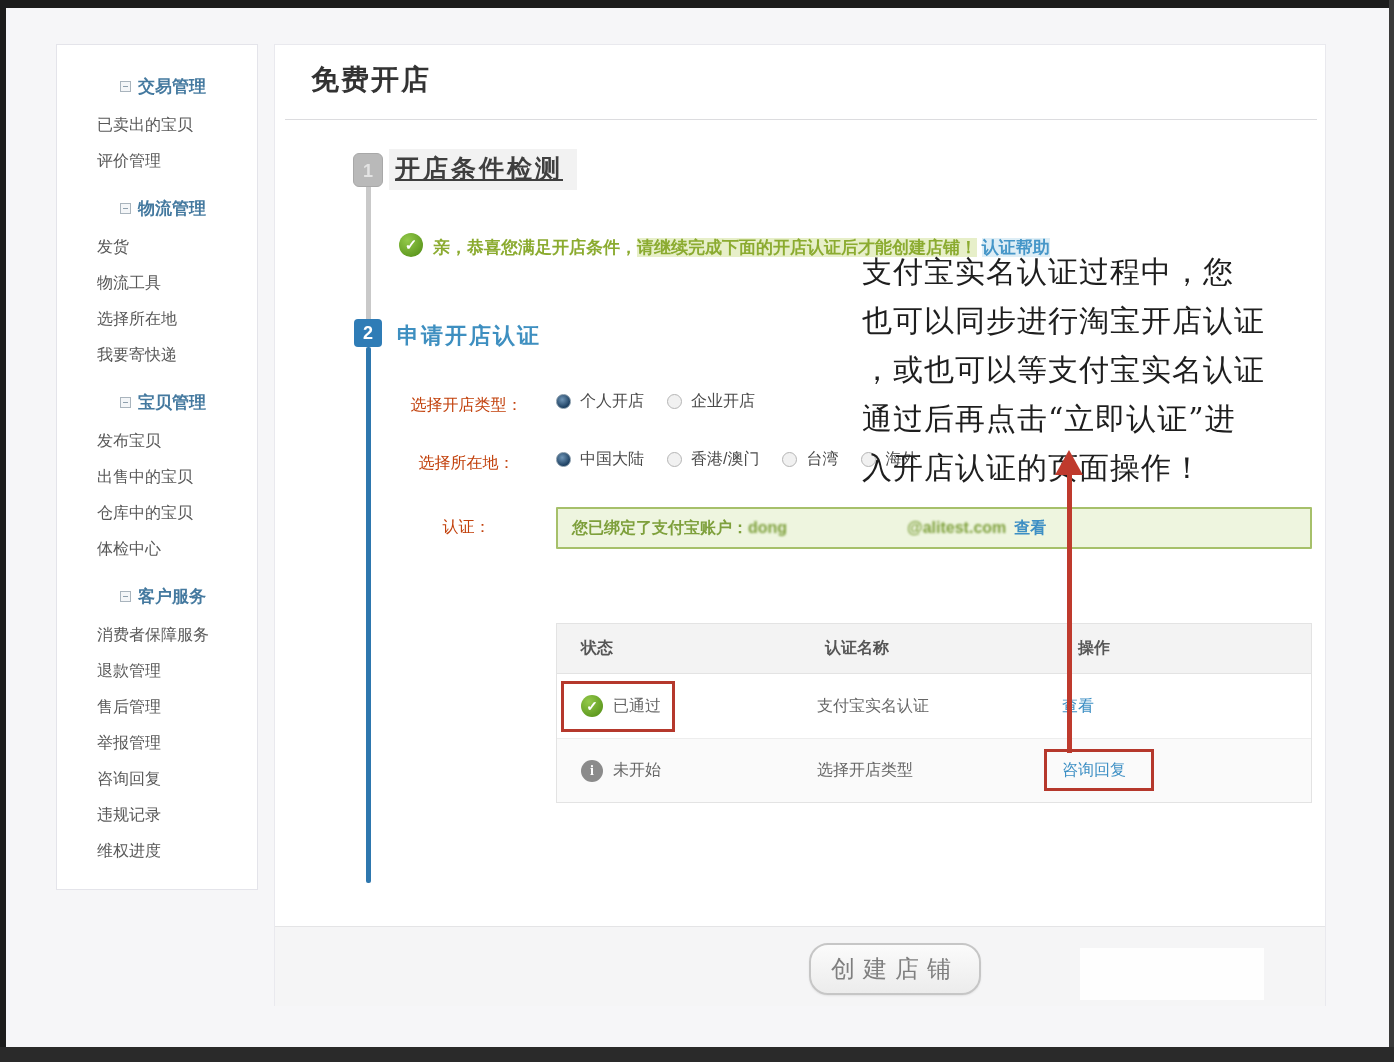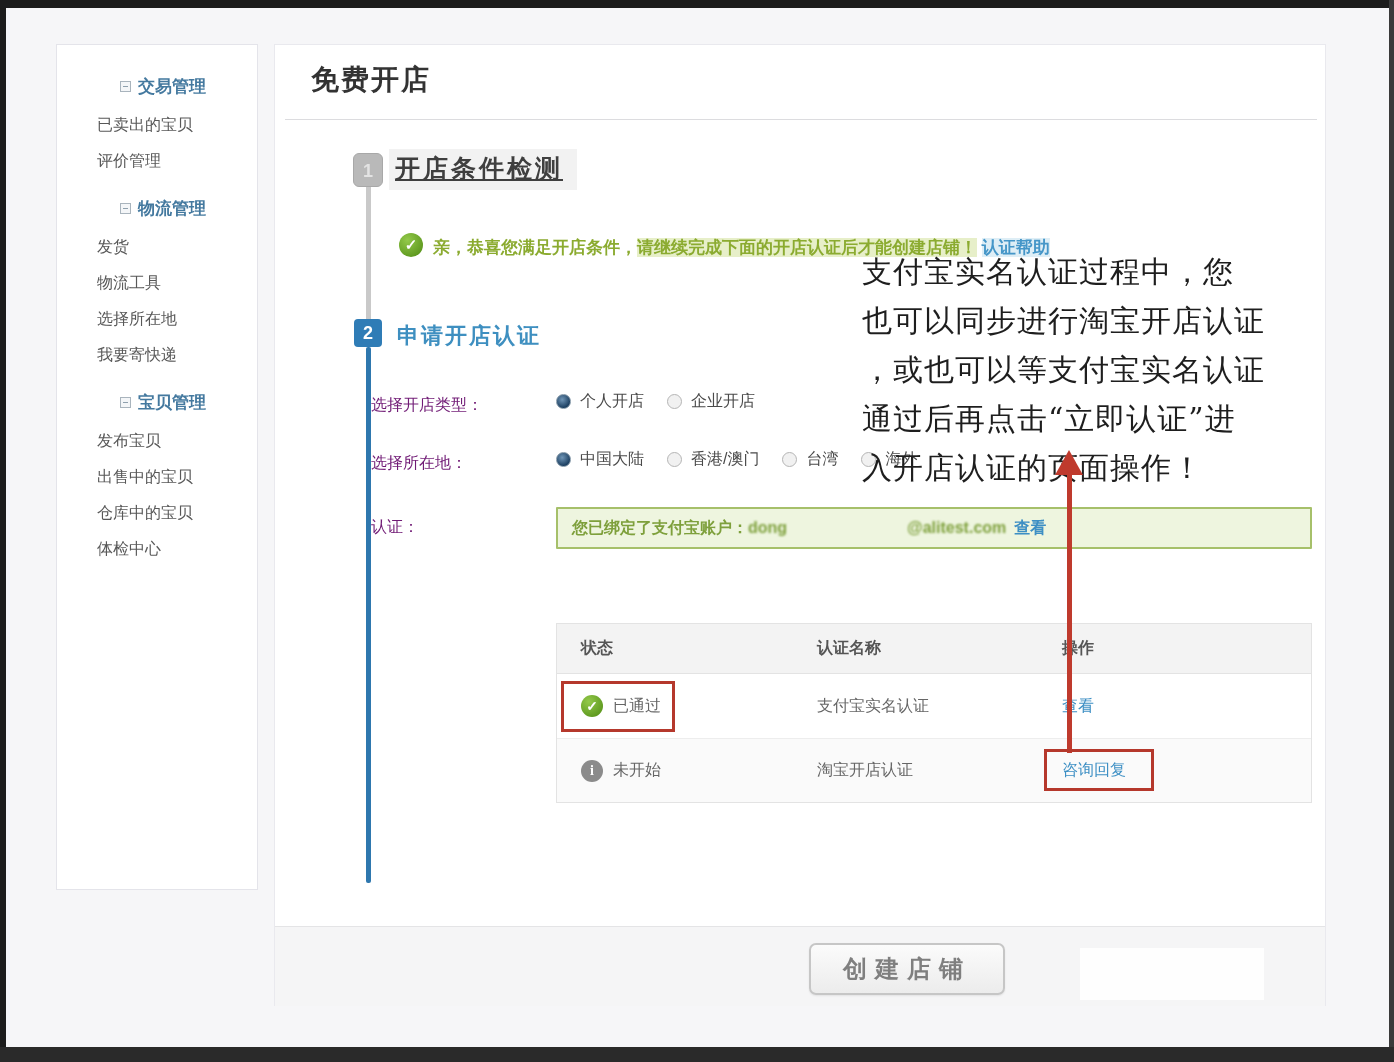--- a/index.html
+++ b/index.html
@@ -47,7 +47,7 @@
   .notice-text .hl { background:rgba(201,220,135,0.45); }
   .notice-text .lnk { color:#4596c8; background:rgba(160,205,230,0.35); cursor:pointer; }
 
-  .form-label { position:absolute; width:175px; text-align:left; font-size:16px; color:#701a75; }
+  .form-label { position:absolute; width:175px; text-align:center; font-size:16px; color:#c2410c;margin-left:8px; }
   .opt-row { position:absolute; display:flex; align-items:center; gap:9px; }
   .radio { width:15px; height:15px; border-radius:50%; border:1px solid #b5b5b5; background:#f1f1f1; flex:0 0 auto; cursor:pointer; }
   .radio.sel { background:radial-gradient(circle at 40% 35%, #6f95b6 0%, #173a5c 75%); border-color:#7e93a4; }

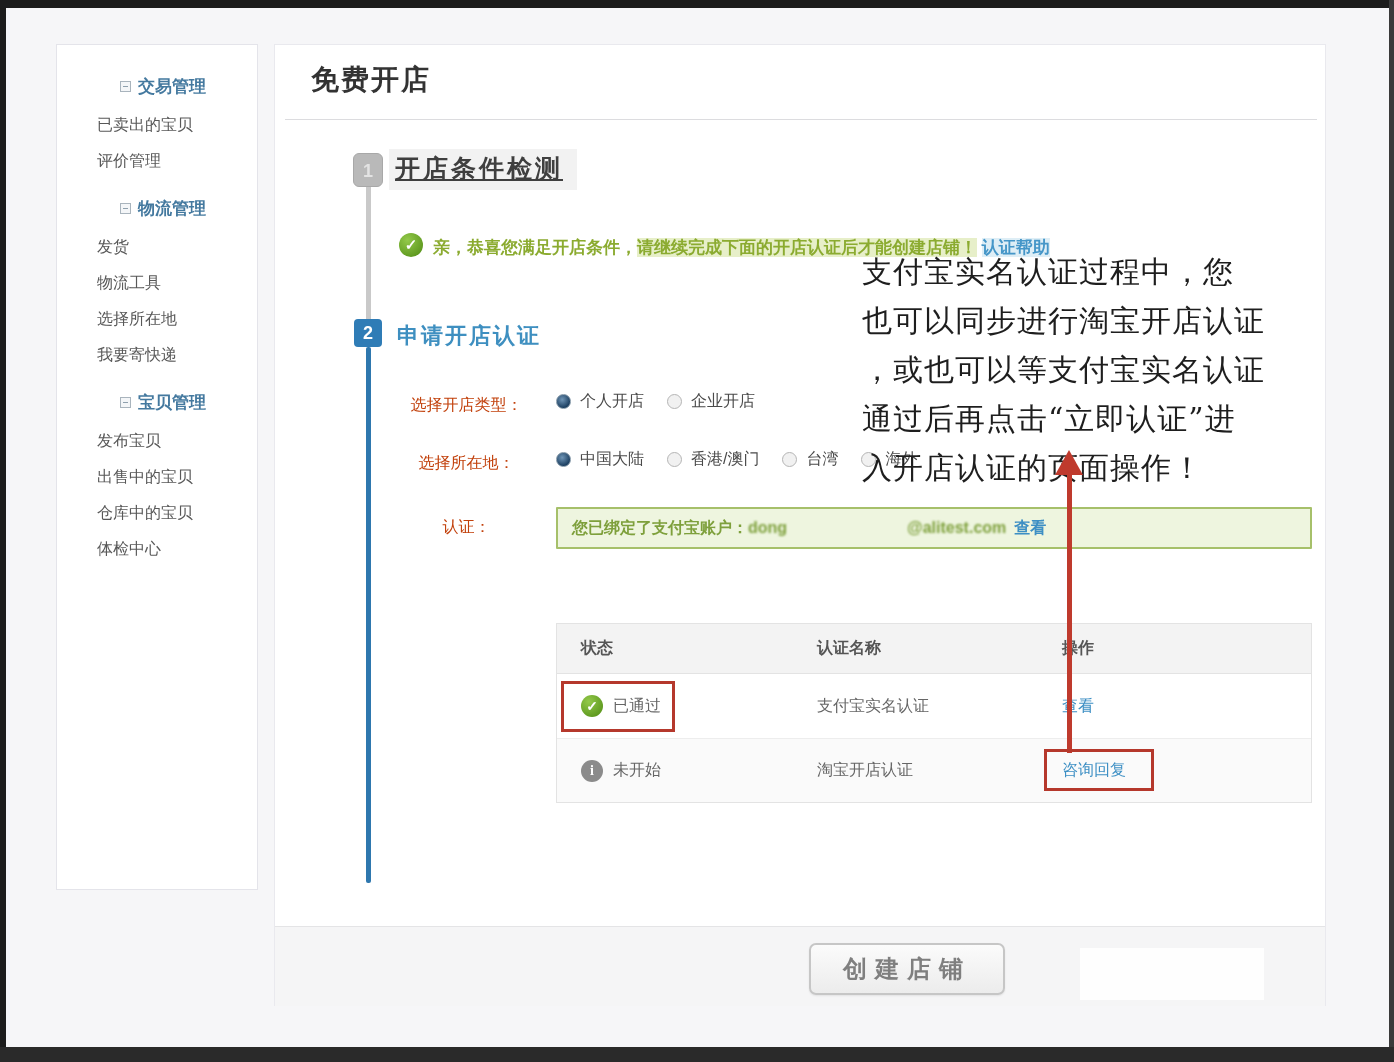--- a/index.html
+++ b/index.html
@@ -128,6 +128,19 @@
       <div class="side-item">仓库中的宝贝</div>
       <div class="side-item">体检中心</div>
     </div>
+    <div class="side-group">
+      <div class="side-header">
+        <span class="toggle"></span>
+        <span class="lbl">客户服务</span>
+      </div>
+      <div class="side-item">消费者保障服务</div>
+      <div class="side-item">退款管理</div>
+      <div class="side-item">售后管理</div>
+      <div class="side-item">举报管理</div>
+      <div class="side-item">咨询回复</div>
+      <div class="side-item">违规记录</div>
+      <div class="side-item">维权进度</div>
+    </div>
   </div>
 
   <div class="main">

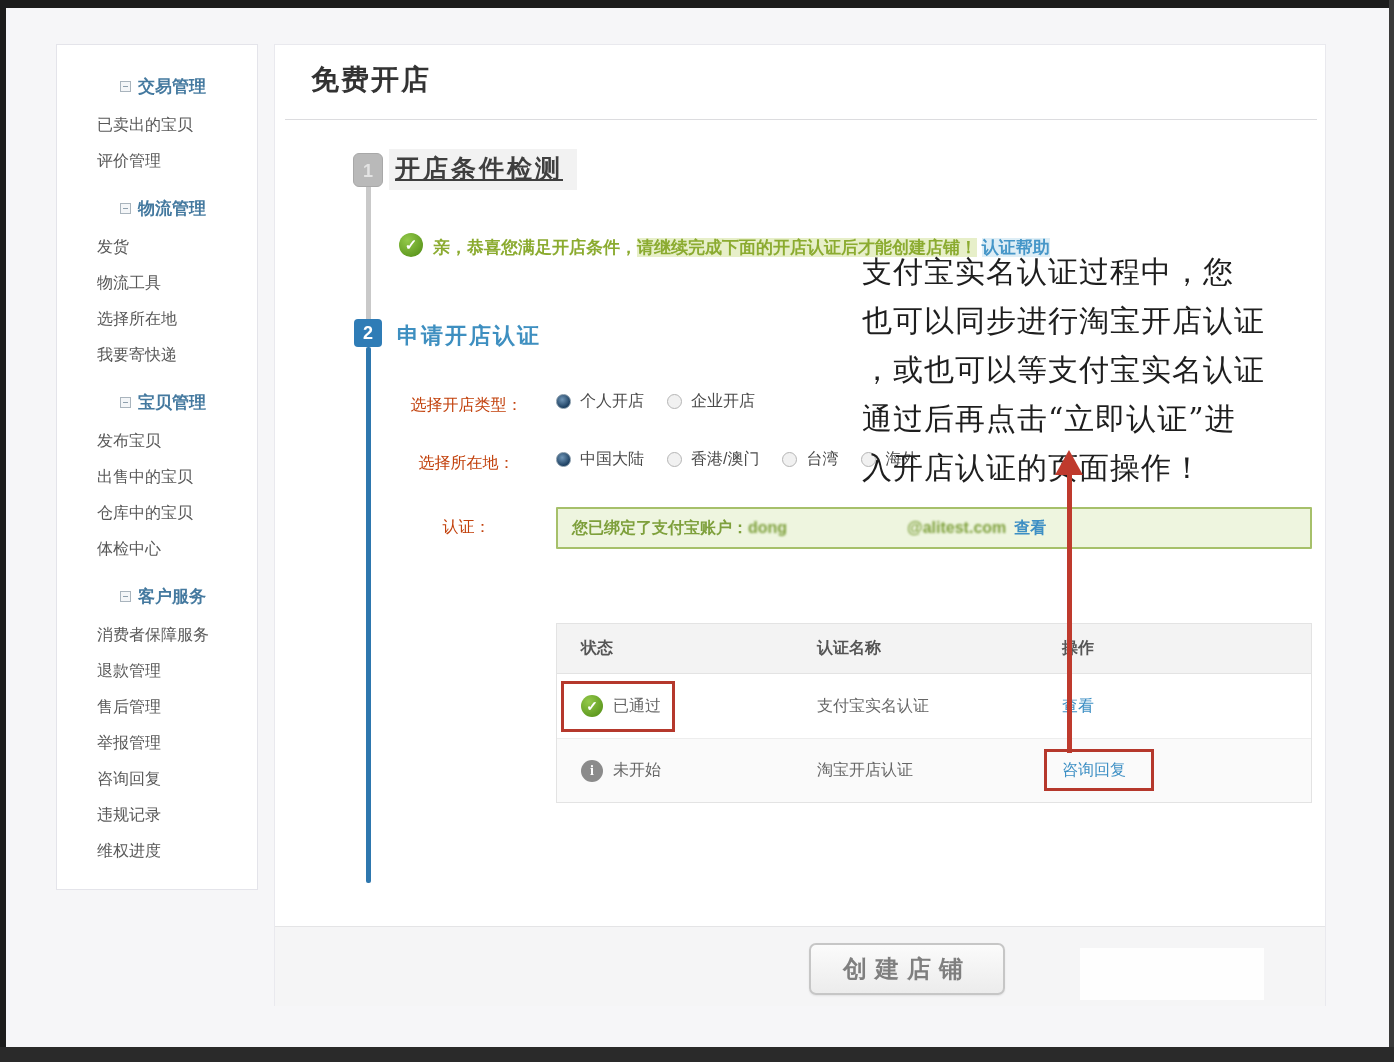--- a/index.html
+++ b/index.html
@@ -62,7 +62,7 @@
 
   .cert-table { position:absolute; left:281px; top:578px; width:756px; border:1px solid #e3e3e3; background:#fff; }
   .t-head { display:flex; height:50px; background:#f3f3f3; border-bottom:1px solid #e3e3e3; align-items:center;
-            font-size:16px; font-weight:bold; color:#555; }
+            font-size:16px; font-weight:bold; color:#555;gap:8px; }
   .t-row { display:flex; height:64px; align-items:center; font-size:16px; color:#666; }
   .t-row + .t-row { border-top:1px solid #ededed; background:#fafafa; }
   .c1 { width:260px; padding-left:24px; display:flex; align-items:center; gap:10px; }

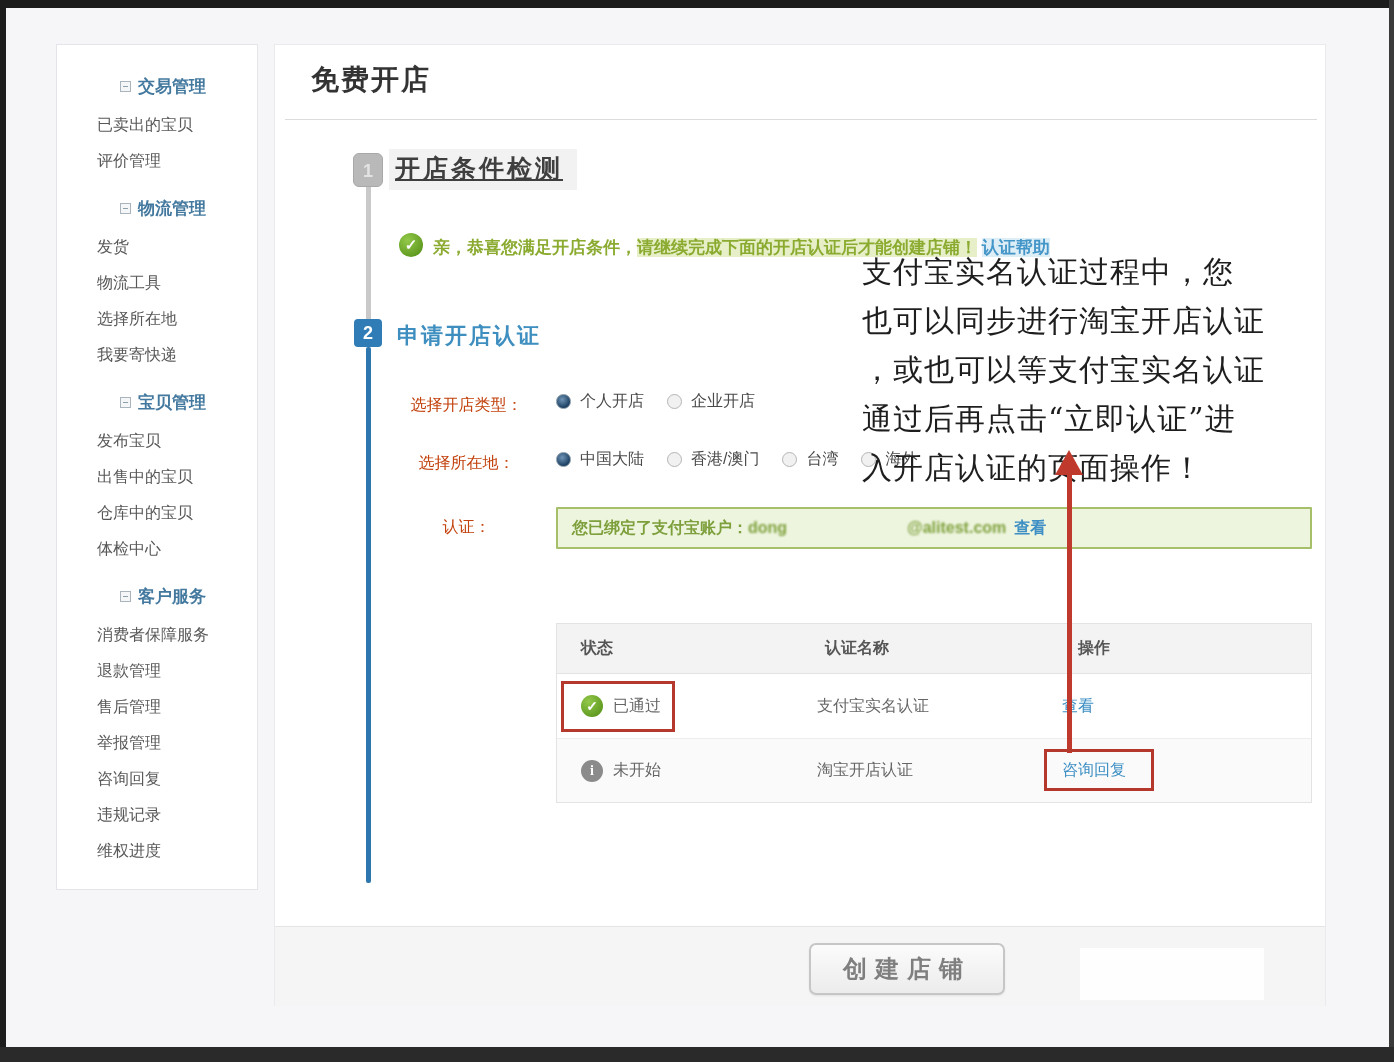--- a/index.html
+++ b/index.html
@@ -209,7 +209,7 @@
           <span class="info-circle">i</span>
           <span>未开始</span>
         </div>
-        <div class="c2">淘宝开店认证</div>
+        <div class="c2">选择开店类型</div>
         <div class="c3"><span class="tlink">咨询回复</span></div>
       </div>
     </div>

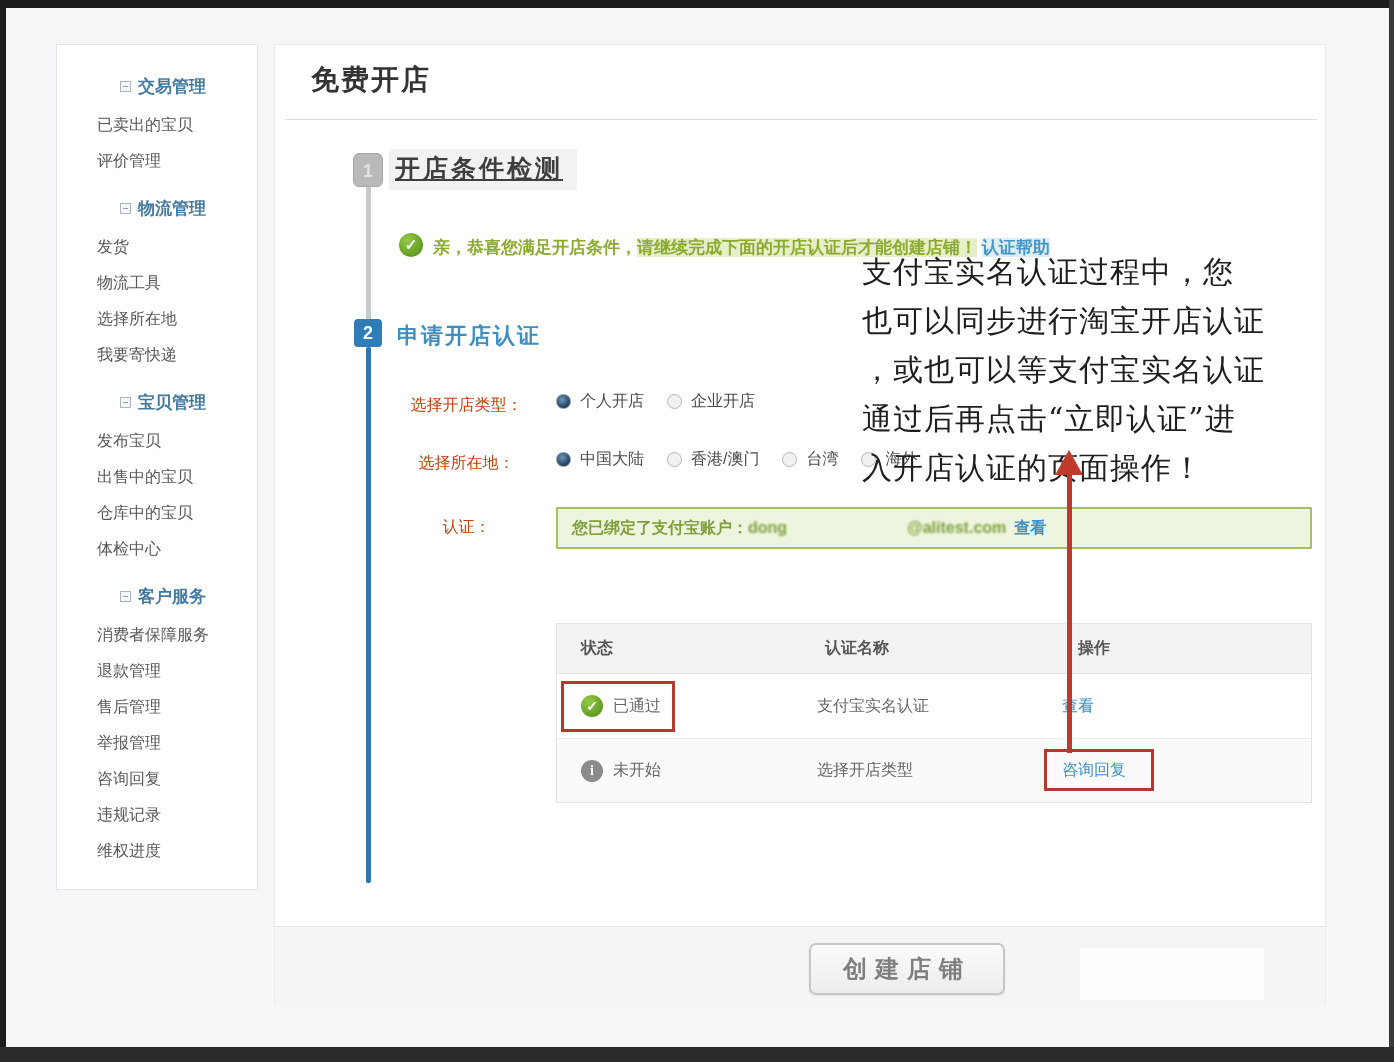--- a/index.html
+++ b/index.html
@@ -73,9 +73,9 @@
   .tlink { color:#3d8fc4; cursor:pointer; }
 
   .footer { position:absolute; left:0; top:881px; width:1050px; height:80px; background:#f5f5f6; border-top:1px solid #e4e4e6; }
-  .create-btn { position:absolute; left:534px; top:16px; width:196px; height:52px;
-                background:linear-gradient(#fbfbfb,#ececec); border:2px solid #c6c6c6; border-radius:7px;
-                font-size:24px; font-weight:bold; color:#7f7f7f; letter-spacing:8px; text-align:center; line-height:48px;
+  .create-btn { position:absolute; left:534px; top:16px; width:172px; height:52px;
+                background:linear-gradient(#fbfbfb,#ececec); border:2px solid #c6c6c6; border-radius:19px;
+                font-size:24px; font-weight:normal; color:#7f7f7f; letter-spacing:8px; text-align:center; line-height:48px;
                 box-shadow:0 1px 2px rgba(0,0,0,0.08); cursor:pointer; font-family:"Liberation Sans", sans-serif; }
 
   

